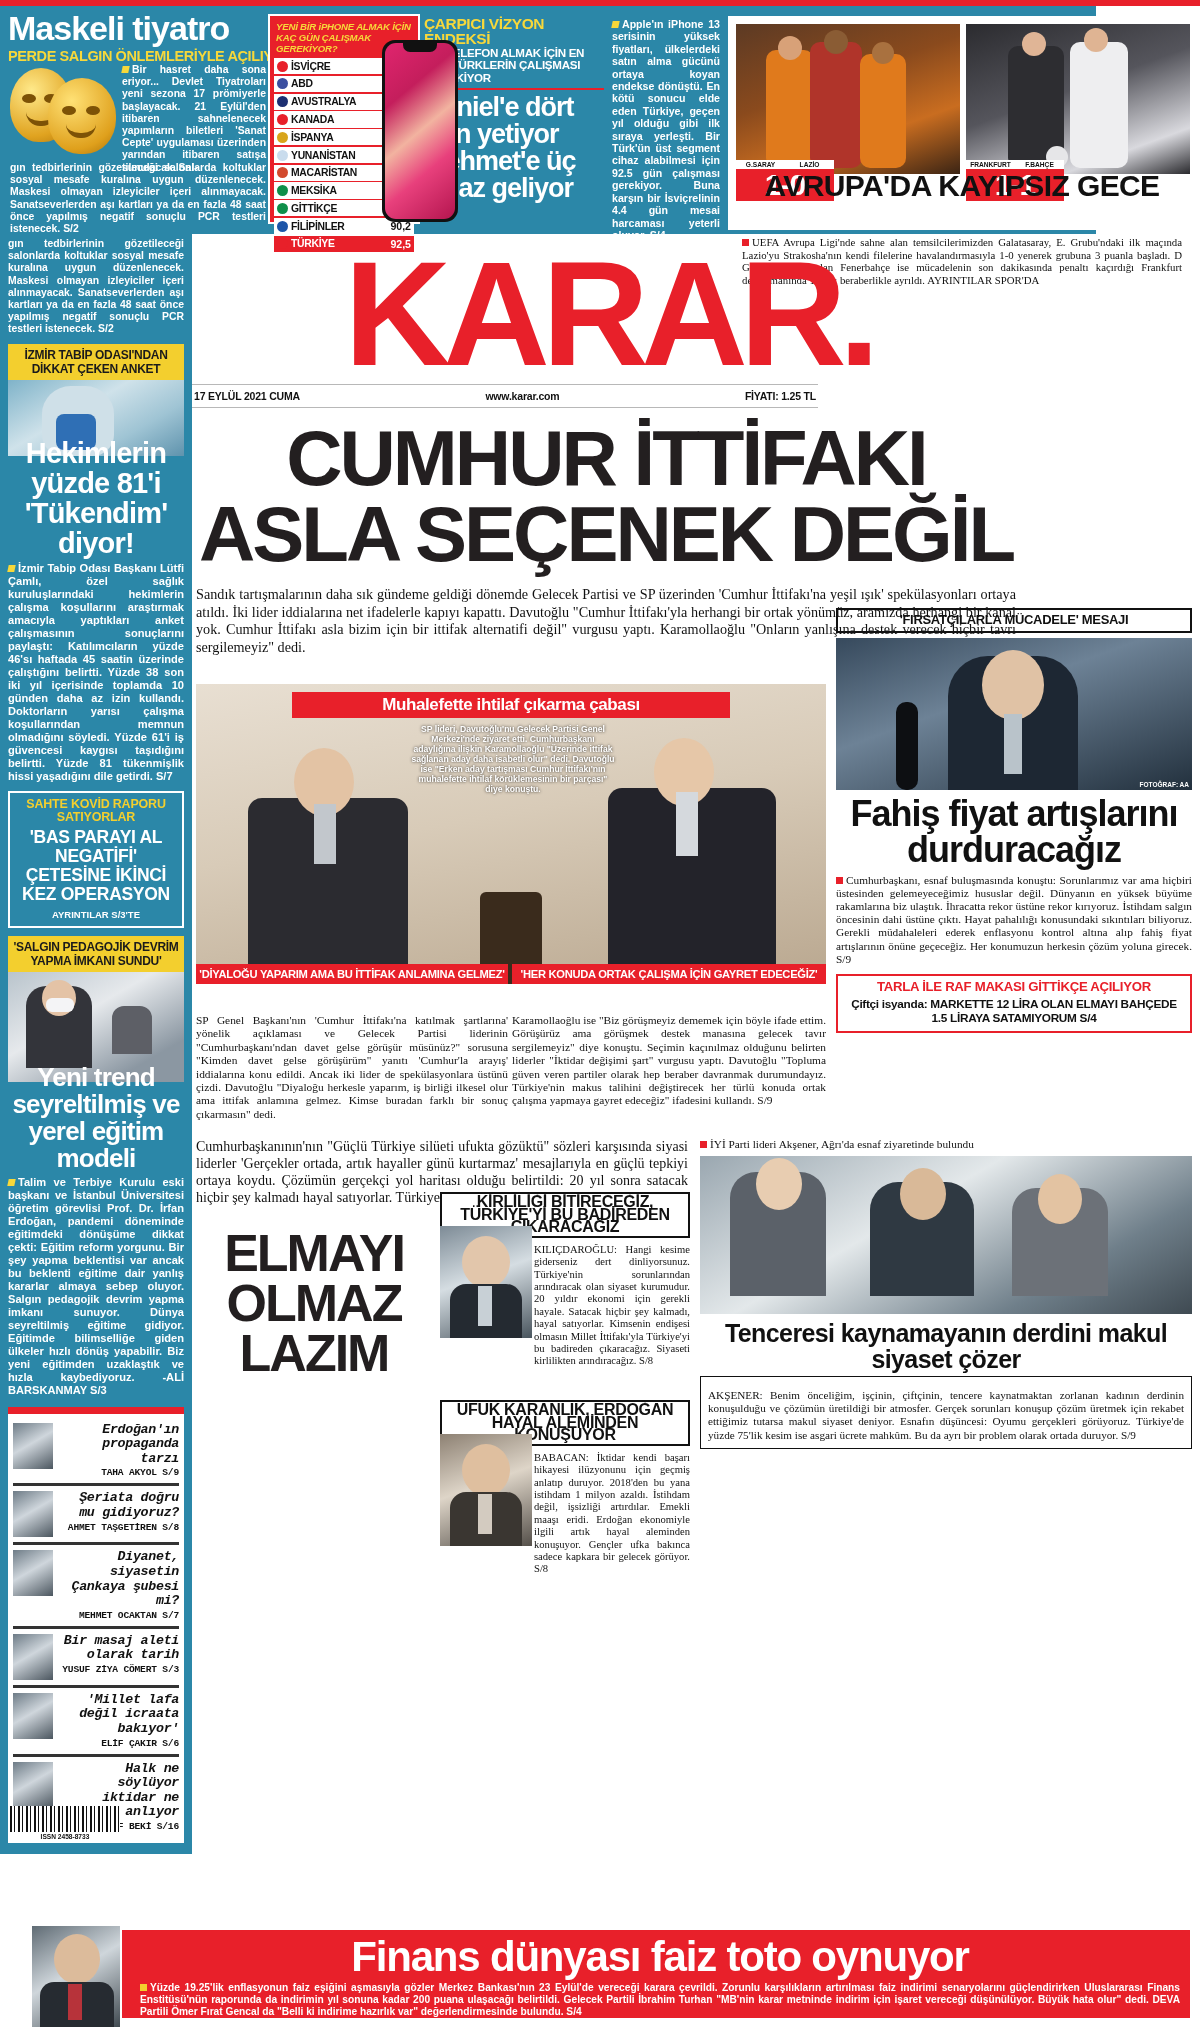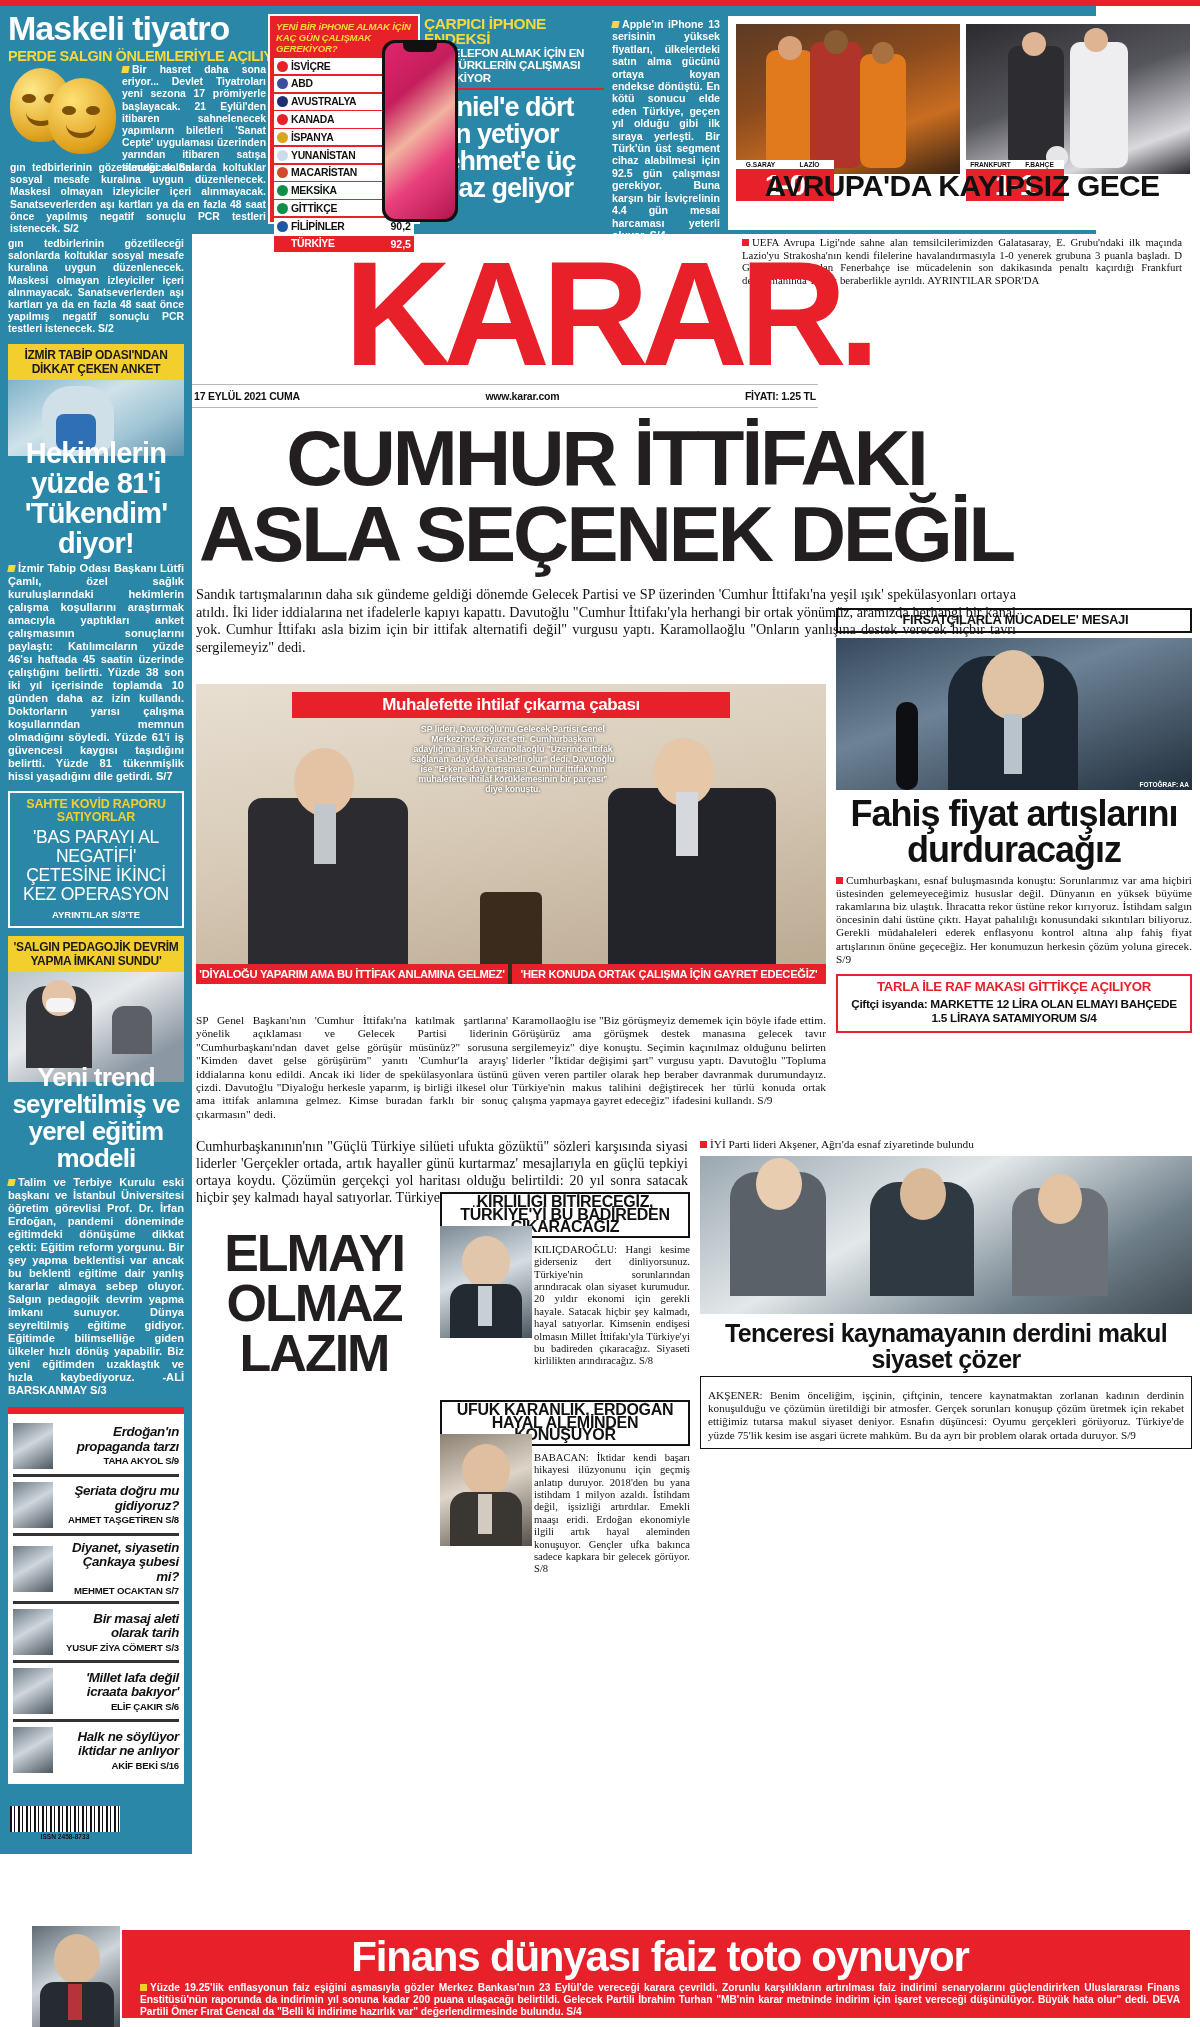--- a/index.html
+++ b/index.html
@@ -340,7 +340,7 @@
       </div>
 
       <div class="endeks">
-        <div class="endeks-t1">ÇARPICI İPHONE ENDEKSİ</div>
+        <div class="endeks-t1">ÇARPICI VİZYON ENDEKSİ</div>
         <div class="endeks-t2">BİR TELEFON ALMAK İÇİN EN ÇOK TÜRKLERİN ÇALIŞMASI GEREKİYOR</div>
         <div class="endeks-rule"></div>
         <div class="endeks-head">Daniel'e dört gün yetiyor Mehmet'e üç ay az geliyor</div>

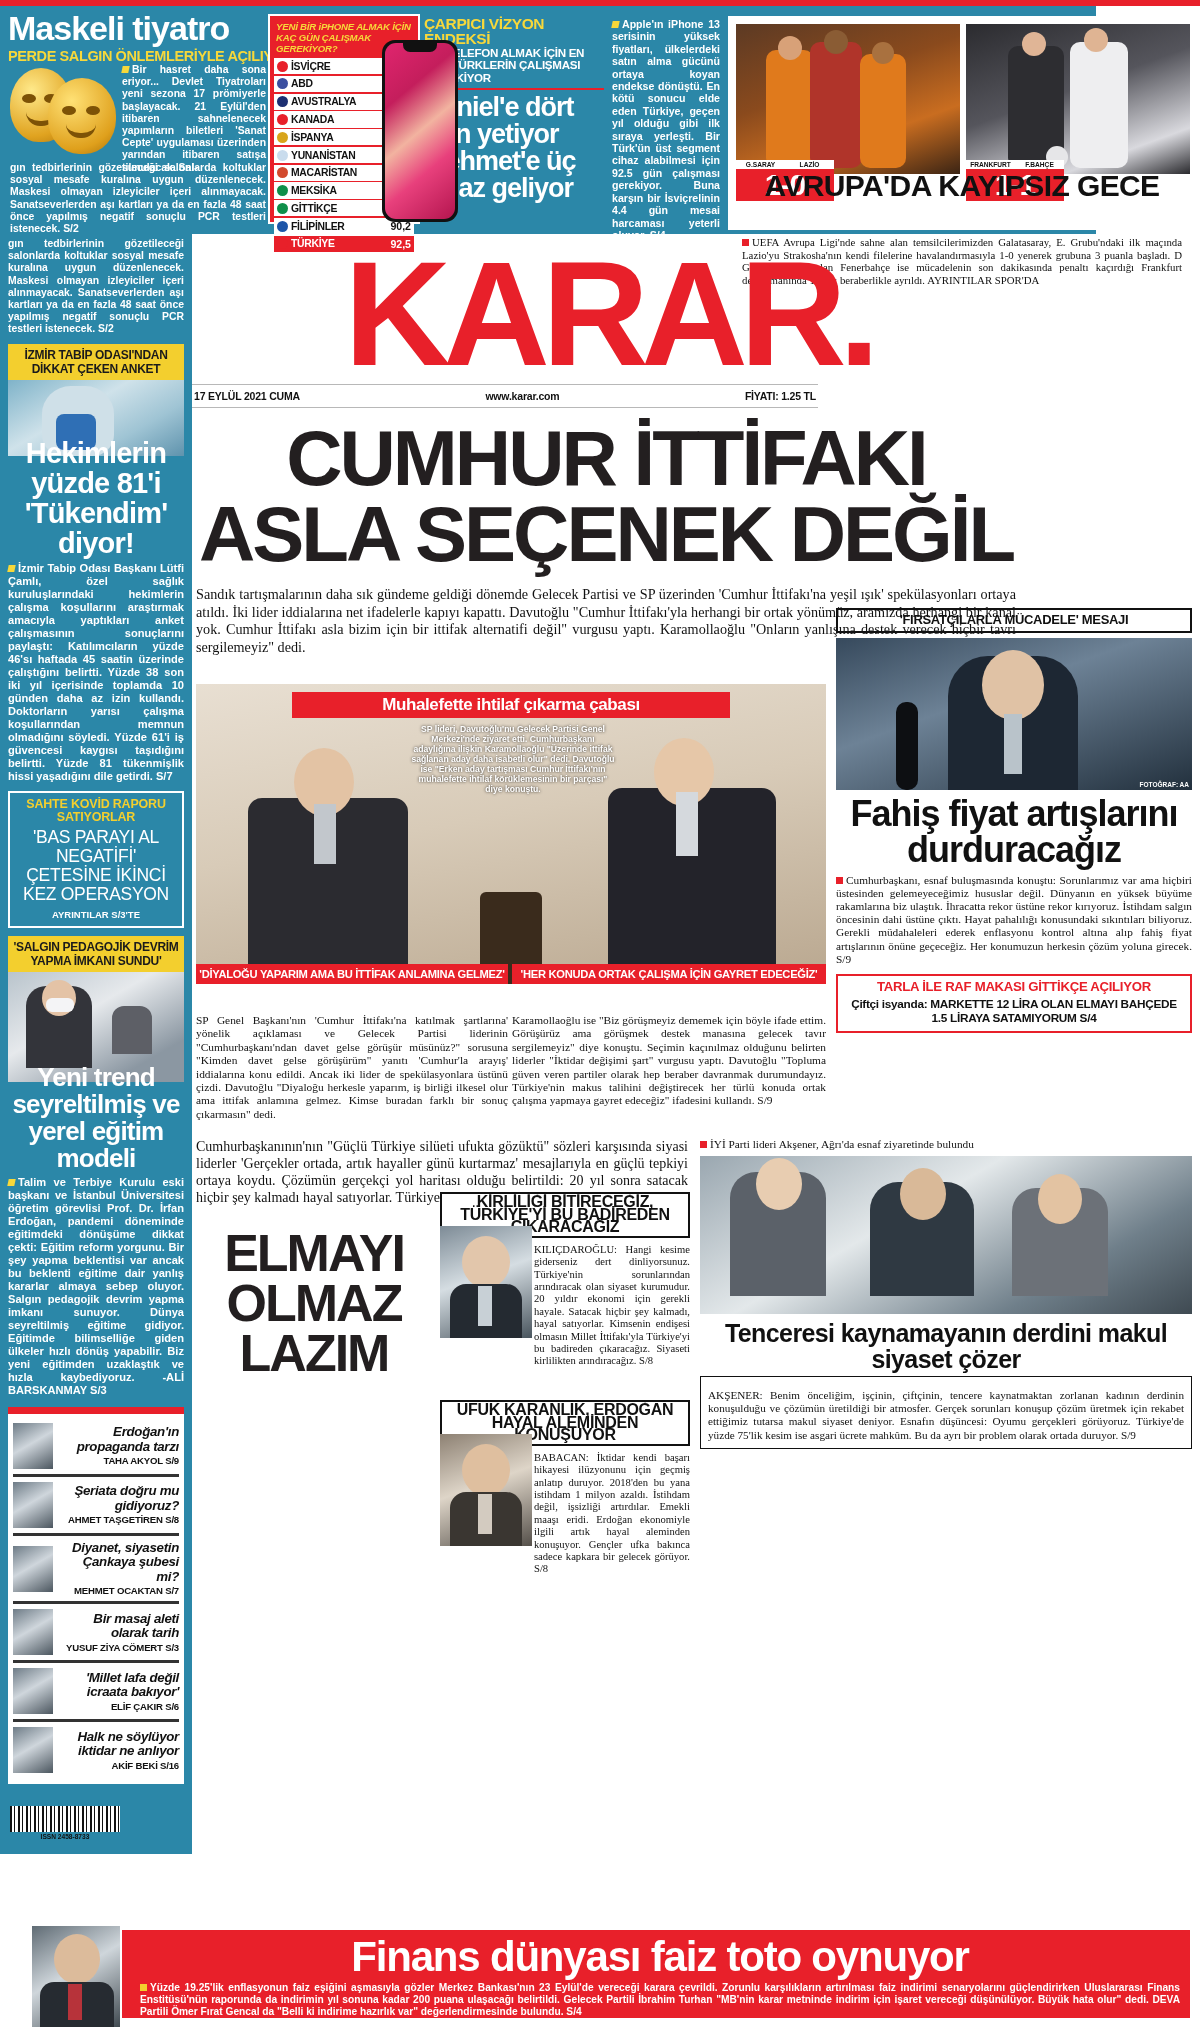--- a/index.html
+++ b/index.html
@@ -135,7 +135,7 @@
 
   .lc-box2 { background:#2b87a8; border:2px solid #fff; margin-top:8px; padding:5px 4px 6px 4px; text-align:center; }
   .lc-box2 .k1 { color:#f3cf2e; font-weight:bold; font-size:12.5px; line-height:13.5px; letter-spacing:-0.2px;}
-  .lc-box2 .k2 { color:#fff; font-weight:normal; font-size:17.5px; line-height:19px; margin-top:3px; letter-spacing:-0.3px;}
+  .lc-box2 .k2 { color:#fff; font-weight:bold; font-size:17.5px; line-height:19px; margin-top:3px; letter-spacing:-0.3px;}
   .lc-box2 .k3 { color:#fff; font-weight:bold; font-size:9.5px; margin-top:5px; }
 
   

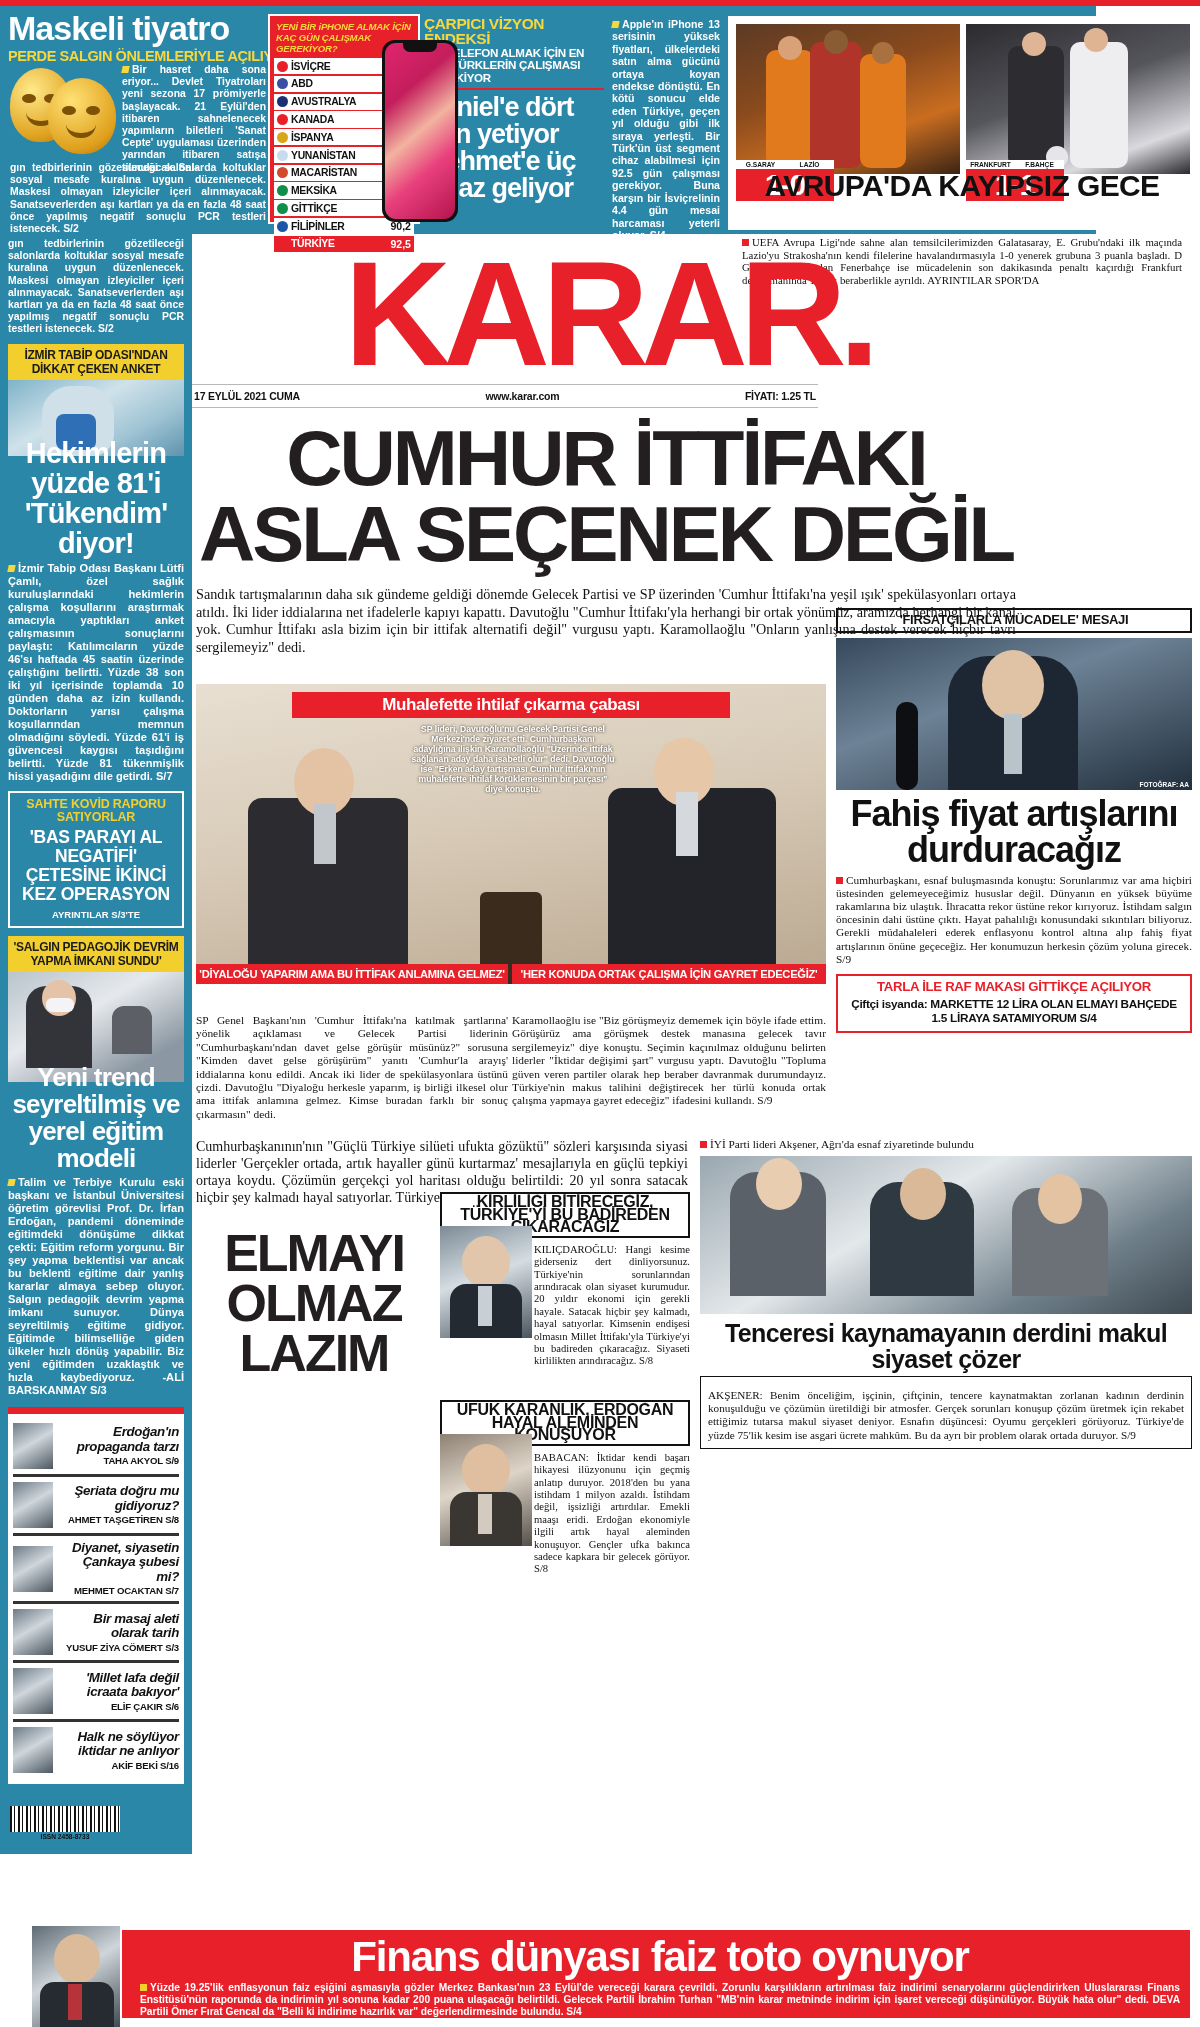--- a/index.html
+++ b/index.html
@@ -140,7 +140,7 @@
 
   
   .colwrap { margin-top:10px; background:#fff; border-top:7px solid #e8202a; padding:4px 5px 6px 5px; }
-  .colitem { display:flex; align-items:center; padding:5px 0; border-bottom:0; }
+  .colitem { display:flex; padding:5px 0; border-bottom:0;font-family:Liberation Mono, monospace; }
   .colitem + .colitem { border-top:3px solid #333; }
   .col-av { width:40px; height:46px; flex:0 0 40px; margin-right:5px;
      background:linear-gradient(150deg,#6d7b86,#cfd6dc 45%,#4b565f); }

